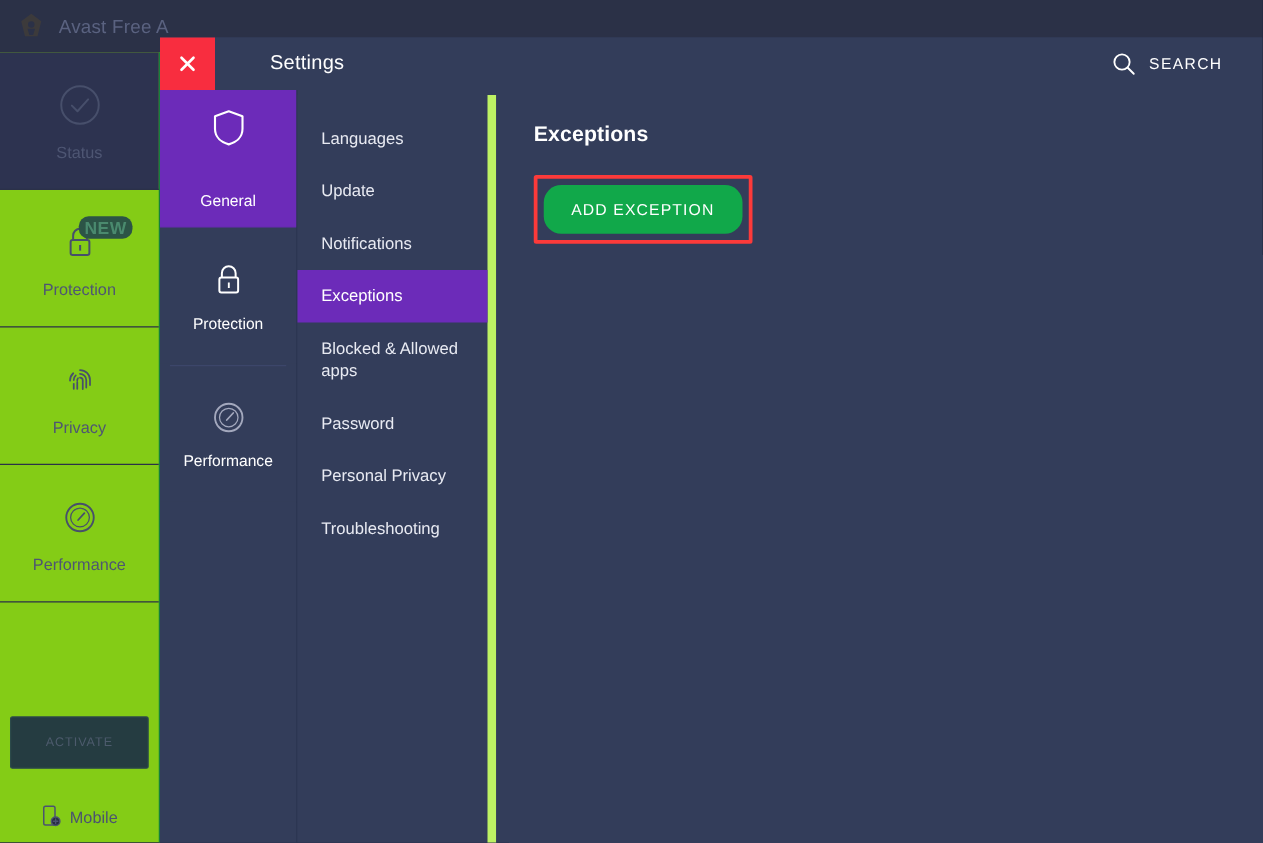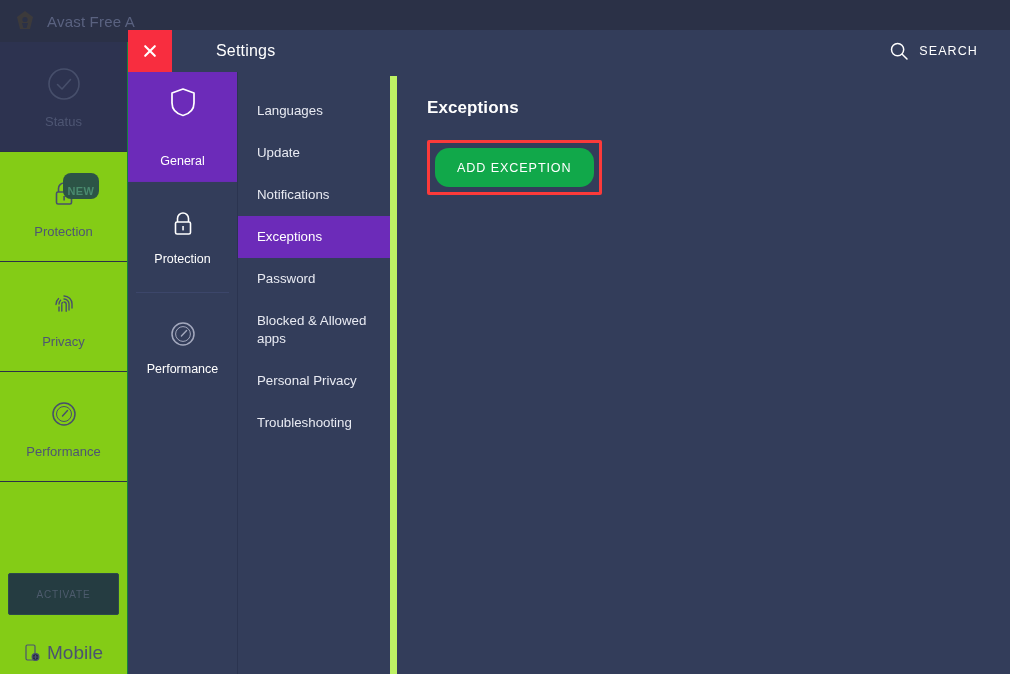--- a/index.html
+++ b/index.html
@@ -72,10 +72,10 @@
     top: -2px; left: 18px;
     background: #2c5446;
     color: #4a8a6e;
-    font-size: 11px;
+    font-size: 14px;
     font-weight: bold;
     letter-spacing: .4px;
-    padding: 13px 5px 2px 5px;
+    padding: 2px 5px 2px 5px;
     border-radius: 8px;
     line-height: 1;
   }

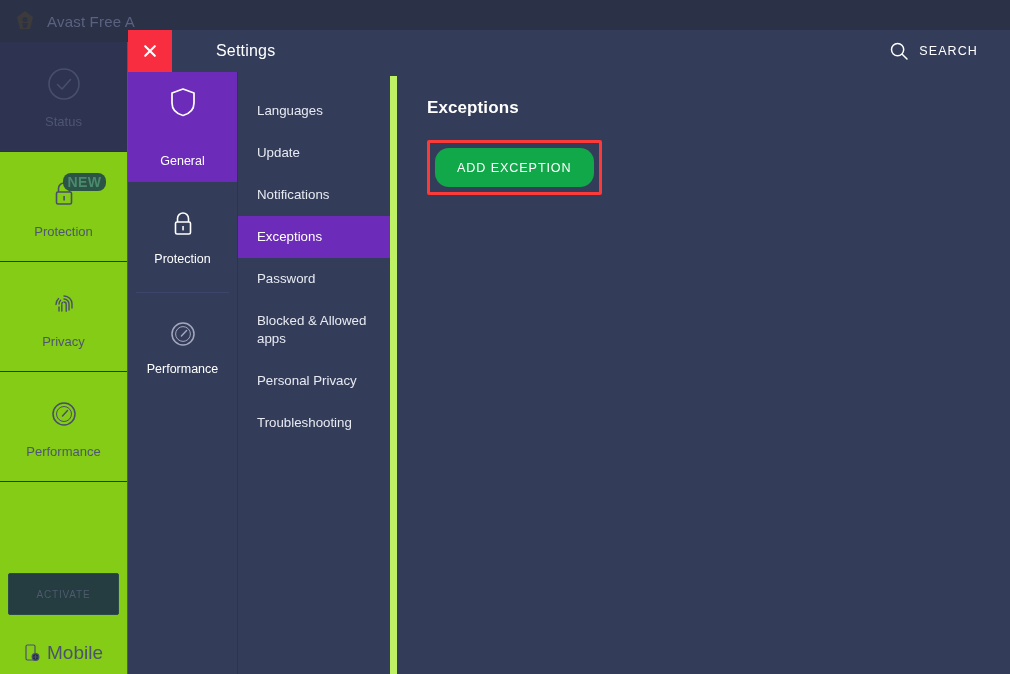--- a/index.html
+++ b/index.html
@@ -388,8 +388,8 @@
       <div class="sub-item">Update</div>
       <div class="sub-item">Notifications</div>
       <div class="sub-item active">Exceptions</div>
+      <div class="sub-item">Blocked &amp; Allowed apps</div>
       <div class="sub-item">Password</div>
-      <div class="sub-item">Blocked &amp; Allowed apps</div>
       <div class="sub-item">Personal Privacy</div>
       <div class="sub-item">Troubleshooting</div>
     </div>

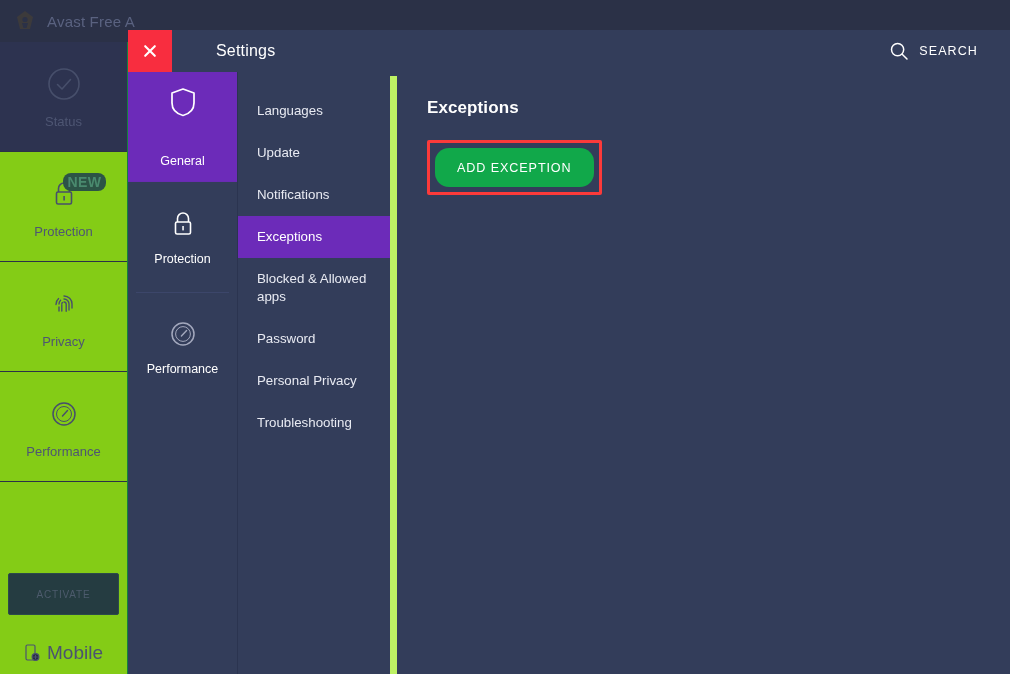--- a/index.html
+++ b/index.html
@@ -98,7 +98,7 @@
     height: 40px;
     display: flex; align-items: center; justify-content: center;
     color: #4b5370;
-    font-size: 19px;
+    font-size: 13px;
   }
   .bg-mobile .mico { margin-right: 7px; display:flex; }
 

